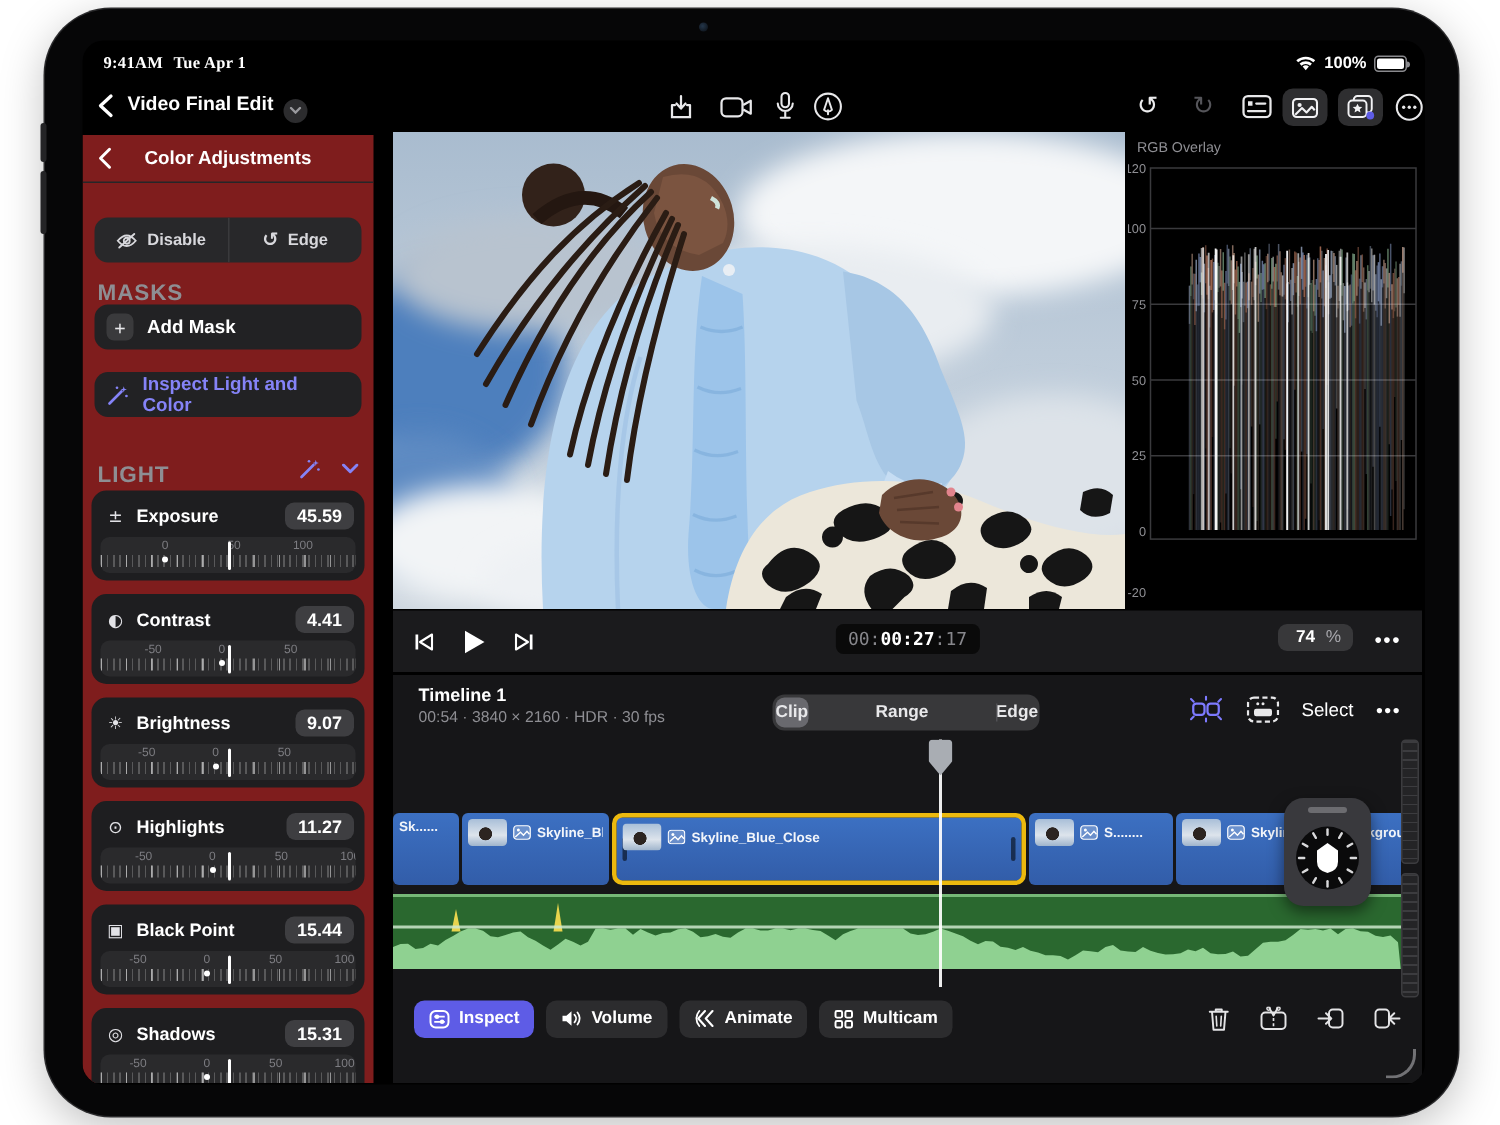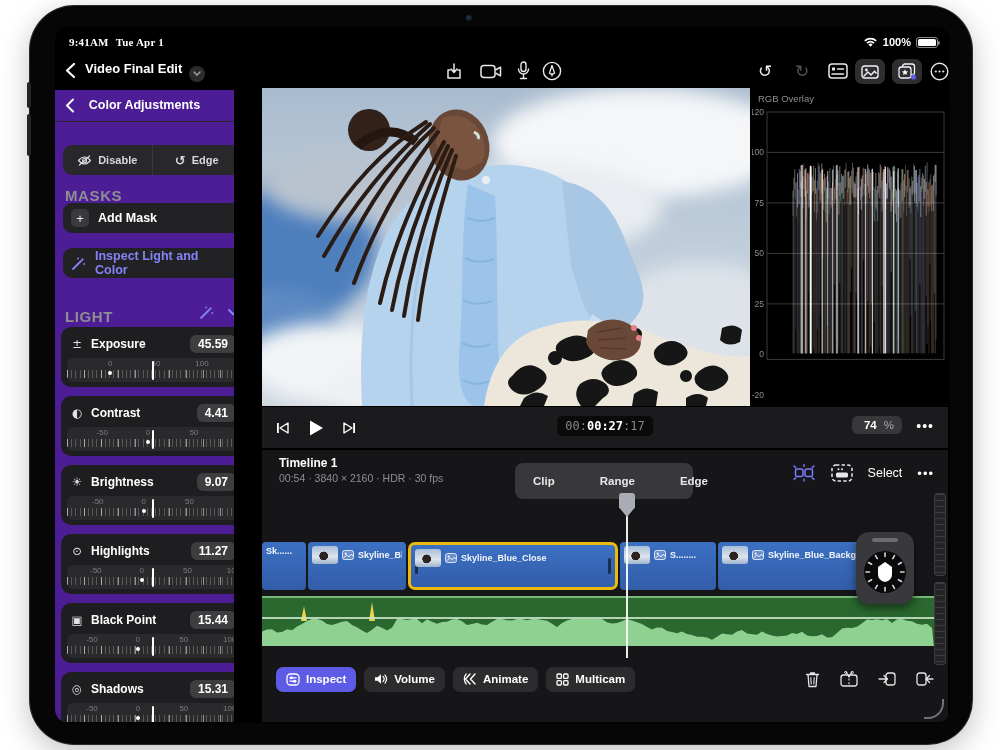--- a/index.html
+++ b/index.html
@@ -34,7 +34,7 @@
   .undo-glyph{font-size:17px;color:#ececee;}
   .redo-glyph{font-size:17px;color:#55555a;}
   
-  .sidebar{left:0;top:63px;width:179px;height:632px;background:#4c1d95;overflow:hidden;}
+  .sidebar{left:0;top:63px;width:194px;height:632px;background:#7f1d1d;overflow:hidden;}
   .sb-header{position:absolute;left:0;top:0;width:100%;height:32px;border-bottom:1px solid #262628;}
   .sb-title{position:absolute;width:100%;text-align:center;top:8px;color:#fff;font-size:12.5px;font-weight:700;}
   .pill2{position:absolute;left:8px;top:55px;width:178px;height:30px;background:#28282a;border-radius:9px;

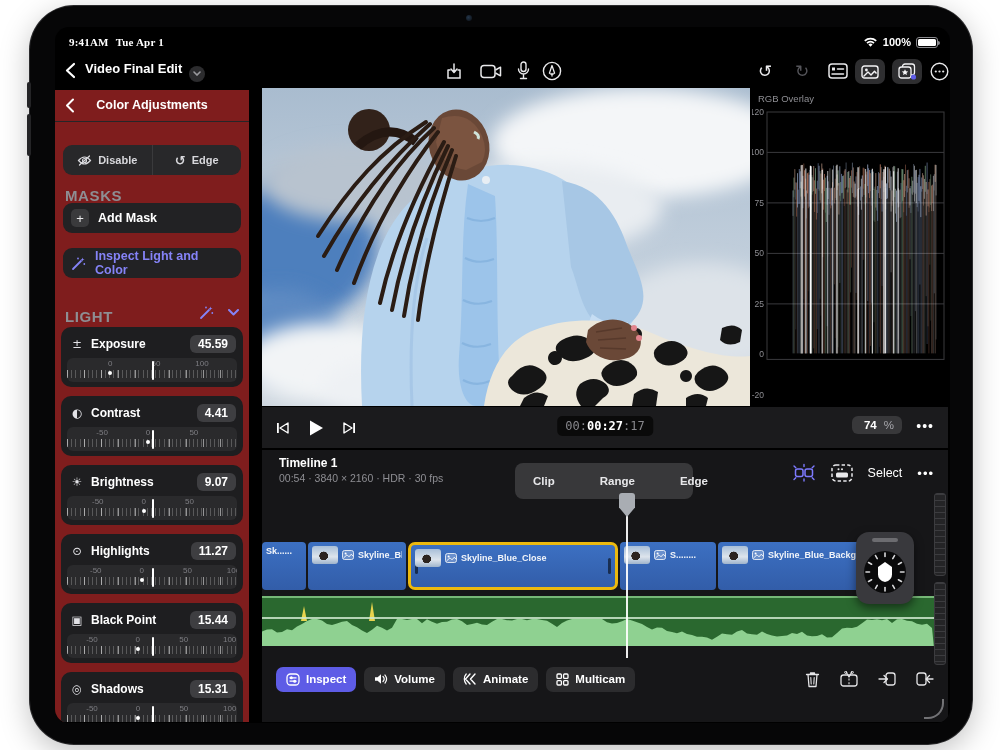--- a/index.html
+++ b/index.html
@@ -84,7 +84,7 @@
   .tl-name{position:absolute;left:17px;top:6px;color:#fff;font-size:12px;font-weight:700;}
   .tl-meta{position:absolute;left:17px;top:22px;color:#8e8e93;font-size:10.5px;}
   .seg{position:absolute;left:253px;top:13px;width:178px;height:24px;background:#38383a;border-radius:8px;
-    display:flex;padding:18px;gap:45px;}
+    display:flex;padding:2px;gap:45px;}
   .seg .opt{flex:1;display:flex;align-items:center;justify-content:center;color:#e8e8ea;font-size:11.5px;
     font-weight:600;border-radius:6px;position:relative;}
   .seg .opt.active{background:#69696e;}

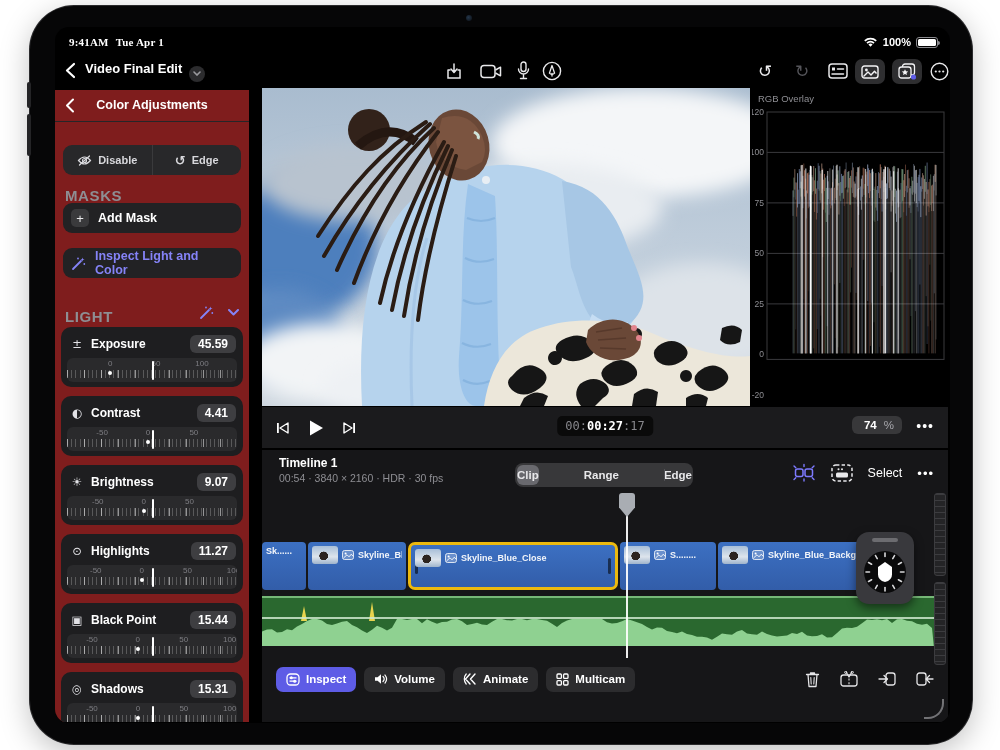--- a/index.html
+++ b/index.html
@@ -889,7 +889,7 @@
               <span class="clabel">Skyline_Blue_Wide</span>
             </div>
           </div>
-          <div class="clip selected" style="width: 210px; text-decoration: underline;">
+          <div class="clip selected" style="width: 276px; text-decoration: underline;">
             <div class="inner">
               <span class="thumb"></span>
               <svg class="ph-badge" width="12" height="10" viewBox="0 0 12 10">

